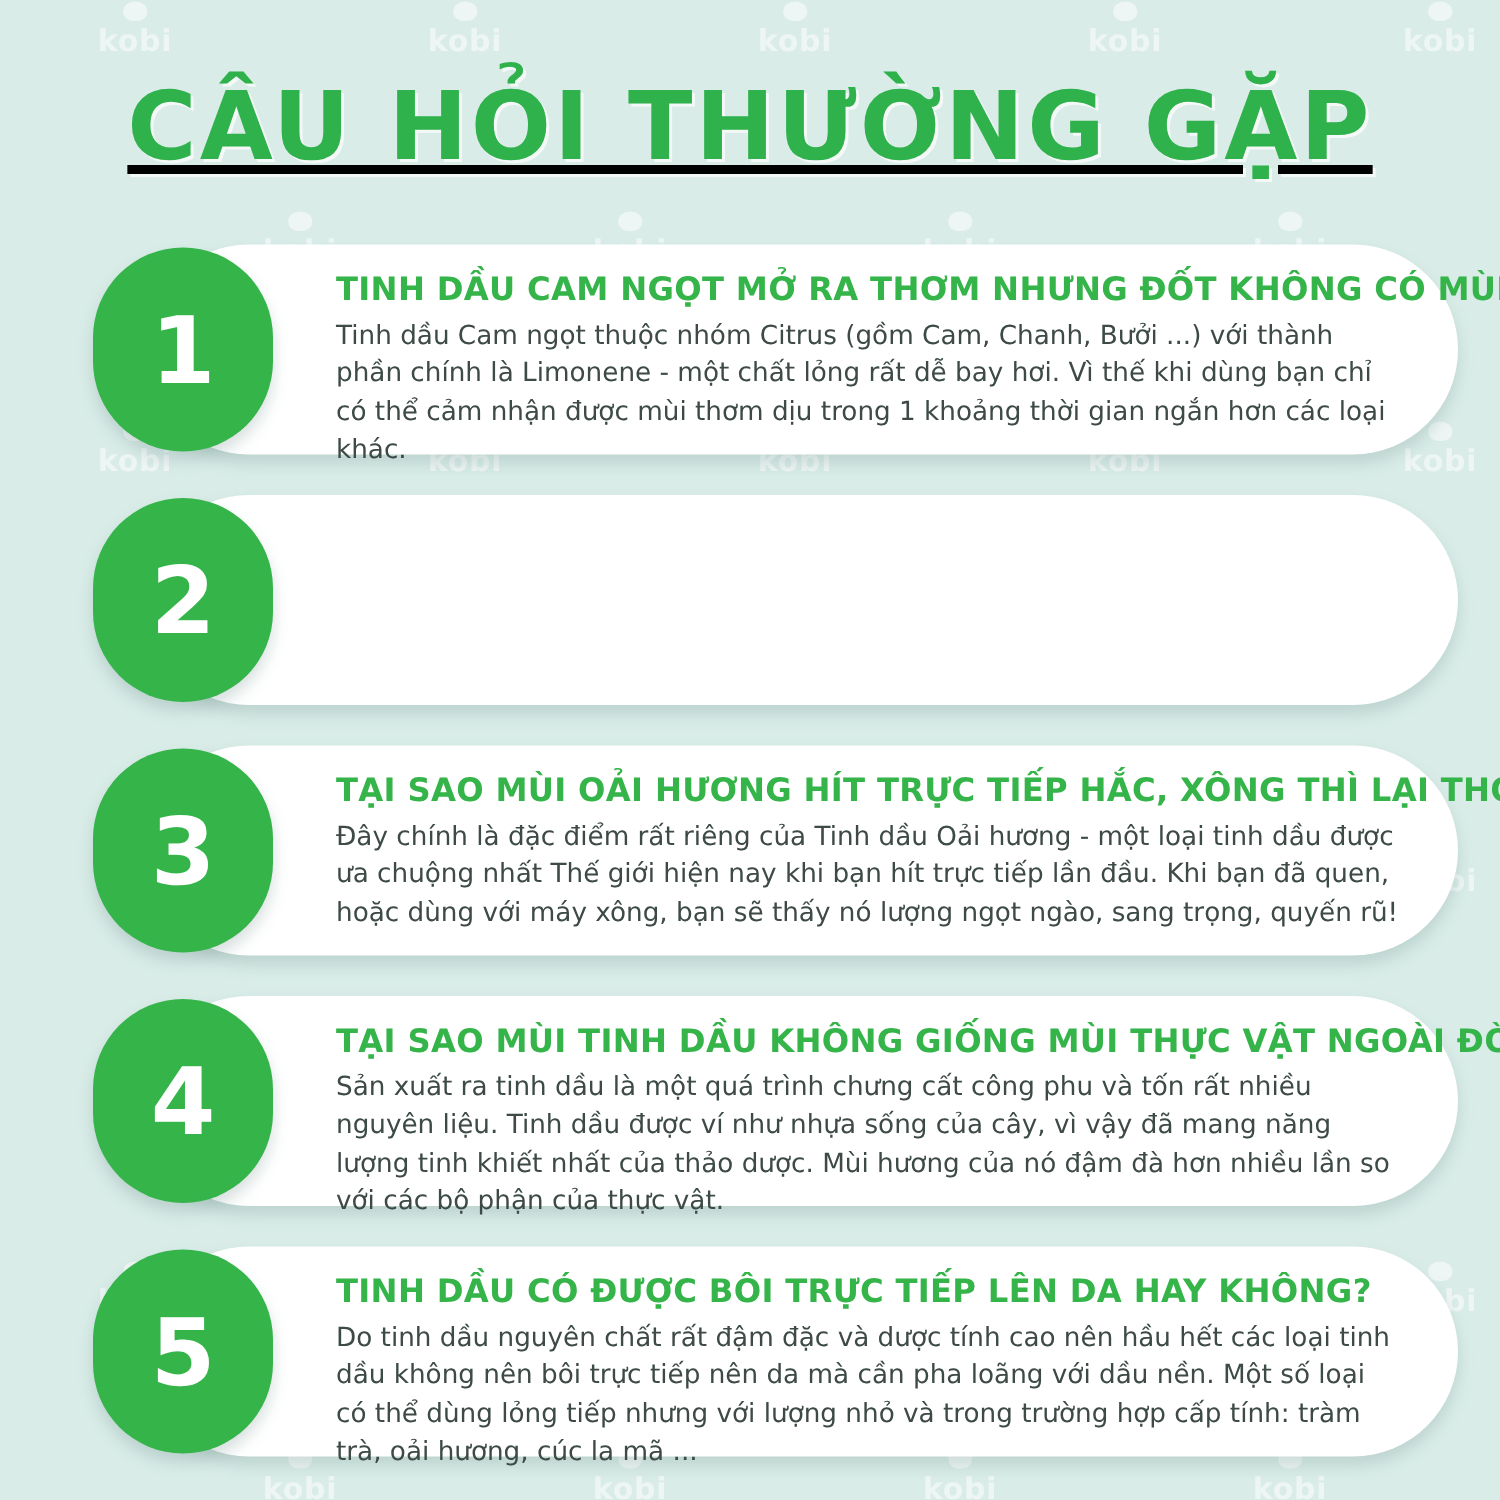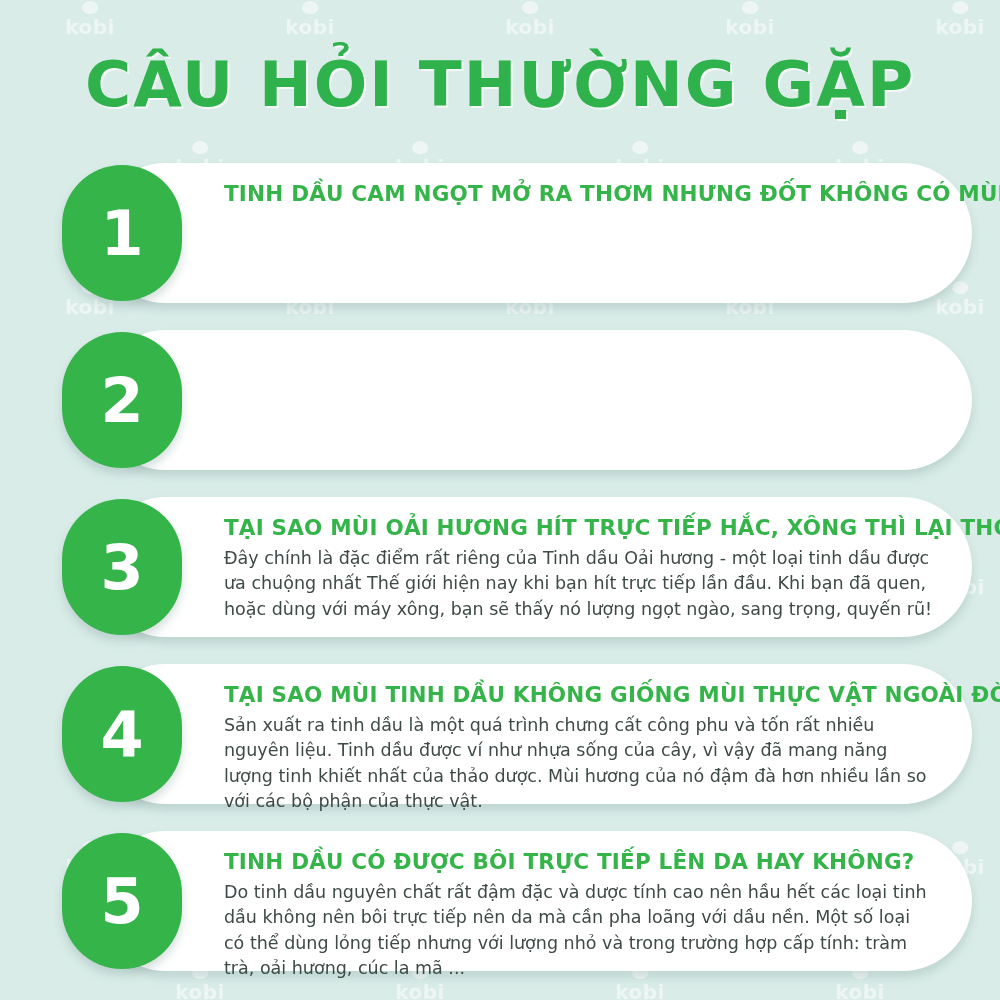--- a/index.html
+++ b/index.html
@@ -47,6 +47,7 @@
     width: 1000px;
     height: 856px;
     box-sizing: border-box;
+    text-decoration: underline;
   }
 
   .faq-title {

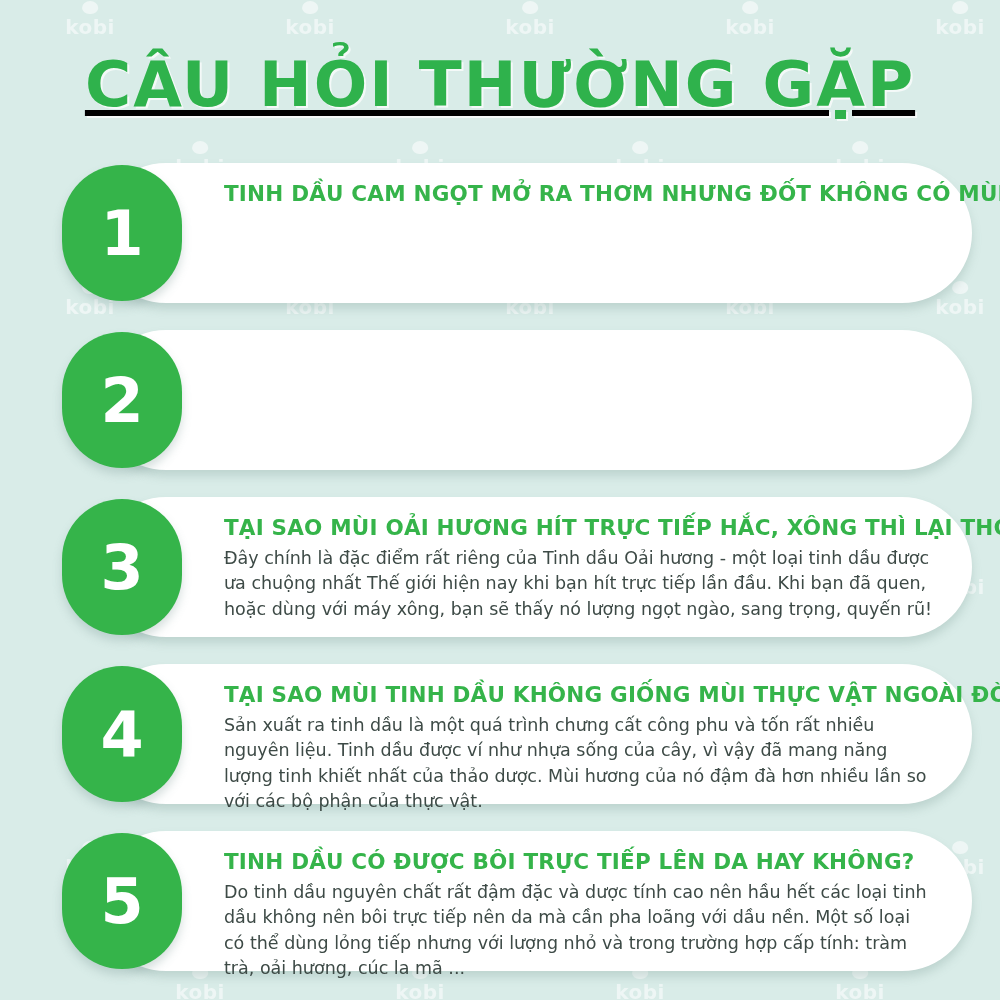--- a/index.html
+++ b/index.html
@@ -174,6 +174,7 @@
       <div class="faq-badge">1</div>
       <div class="faq-card">
         <p class="faq-q">TINH DẦU CAM NGỌT MỞ RA THƠM NHƯNG ĐỐT KHÔNG CÓ MÙI</p>
+        <p class="faq-a">Tinh dầu Cam ngọt thuộc nhóm Citrus (gồm Cam, Chanh, Bưởi ...) với thành phần chính là Limonene - một chất lỏng rất dễ bay hơi. Vì thế khi dùng bạn chỉ có thể cảm nhận được mùi thơm dịu trong 1 khoảng thời gian ngắn hơn các loại khác.</p>
       </div>
     </div>
 

